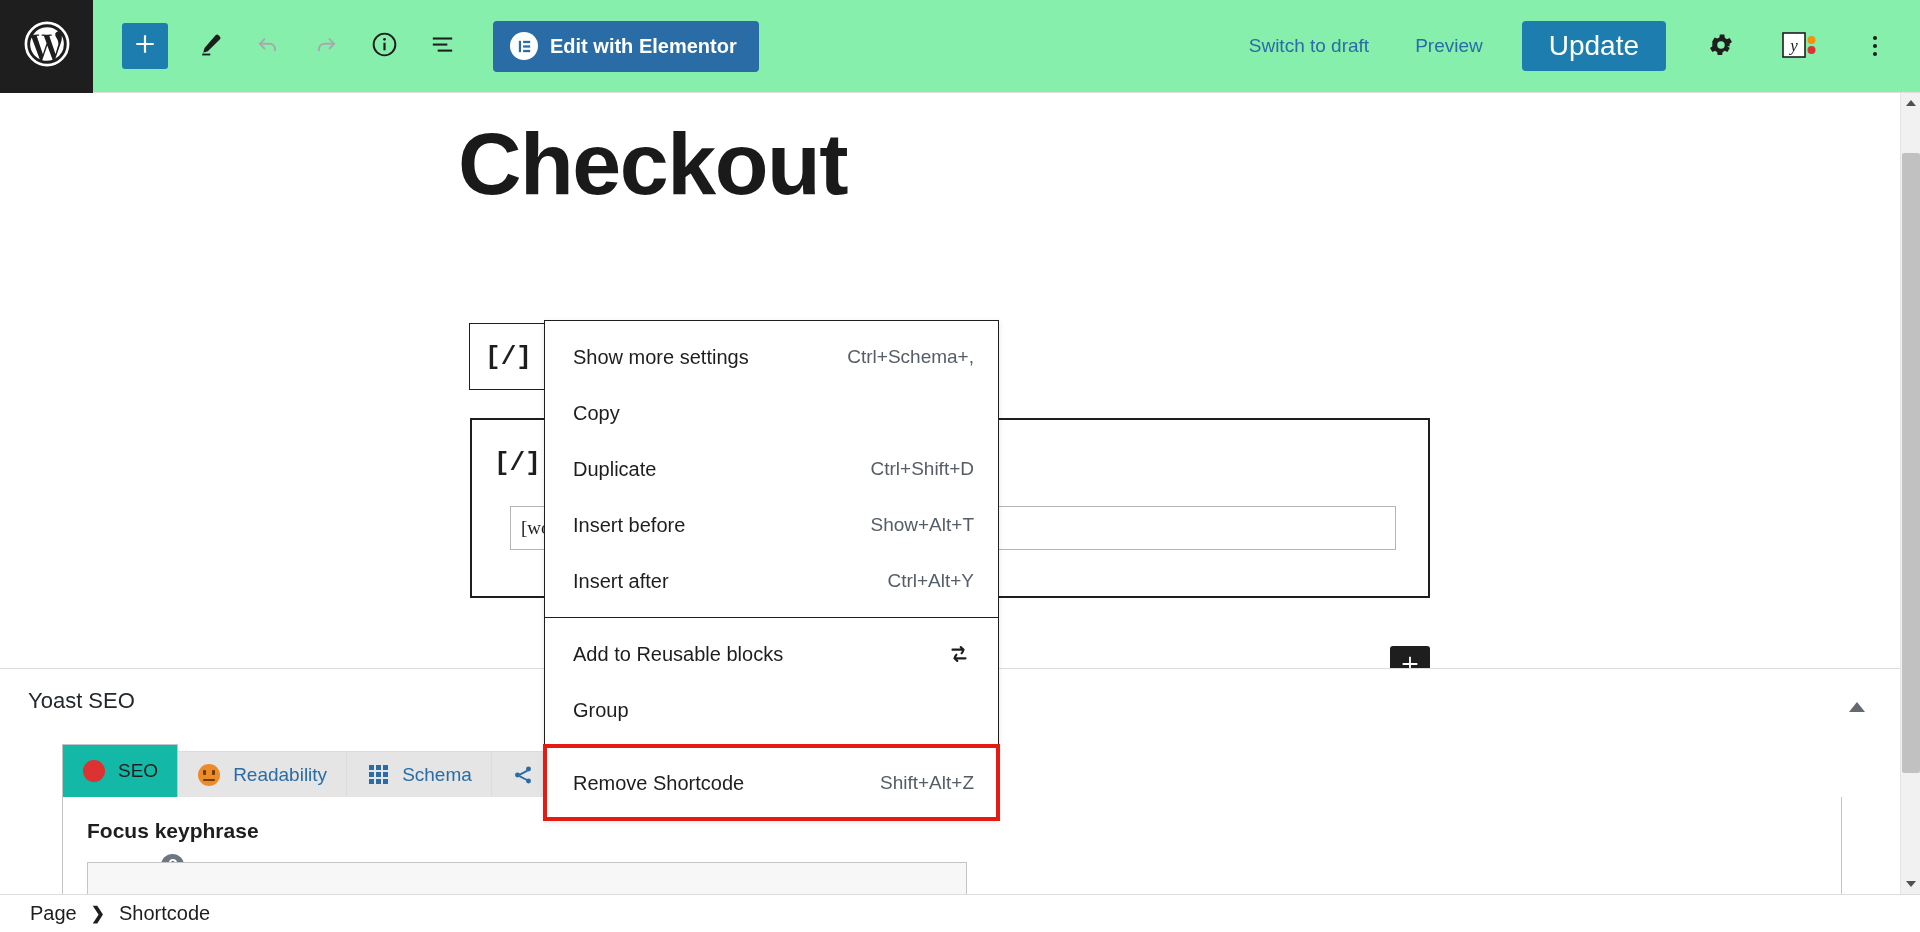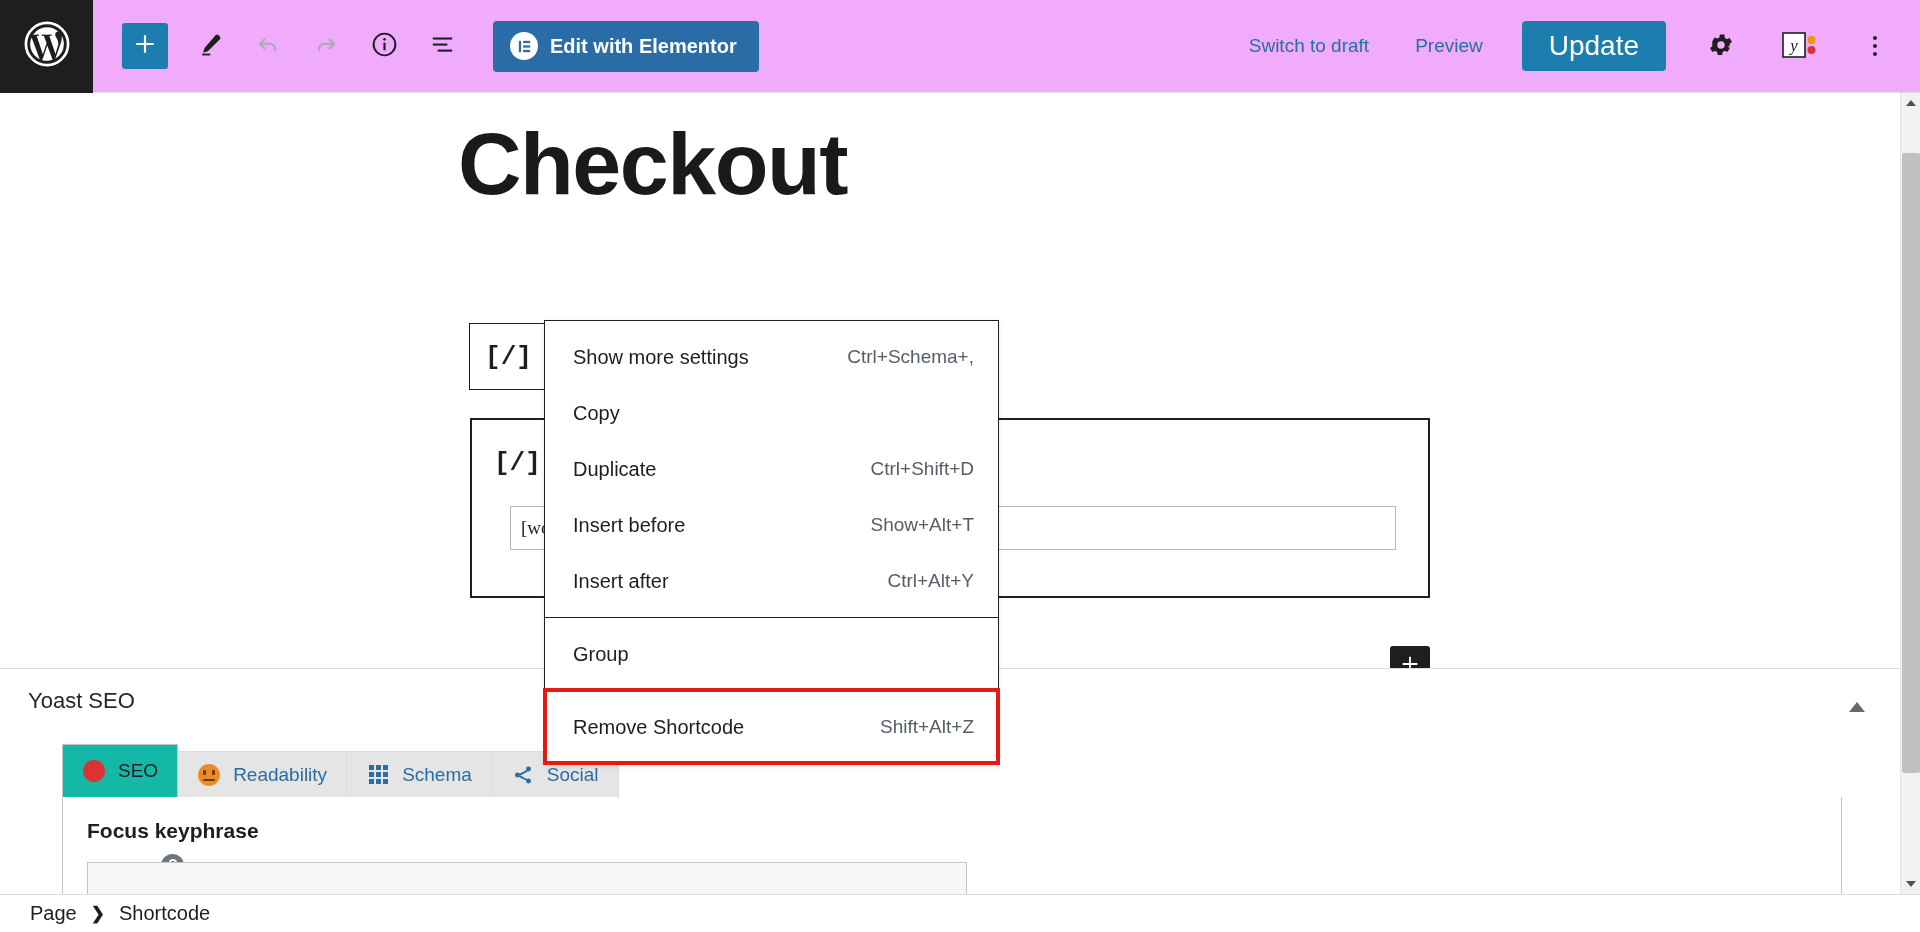--- a/index.html
+++ b/index.html
@@ -15,7 +15,7 @@
   #topbar {
     position: absolute; top: 0; left: 0;
     width: 1920px; height: 93px;
-    background: #f0abfc;
+    background: #86efac;
     border-bottom: 1px solid #e0e0e0;
     display: flex; align-items: center;
   }

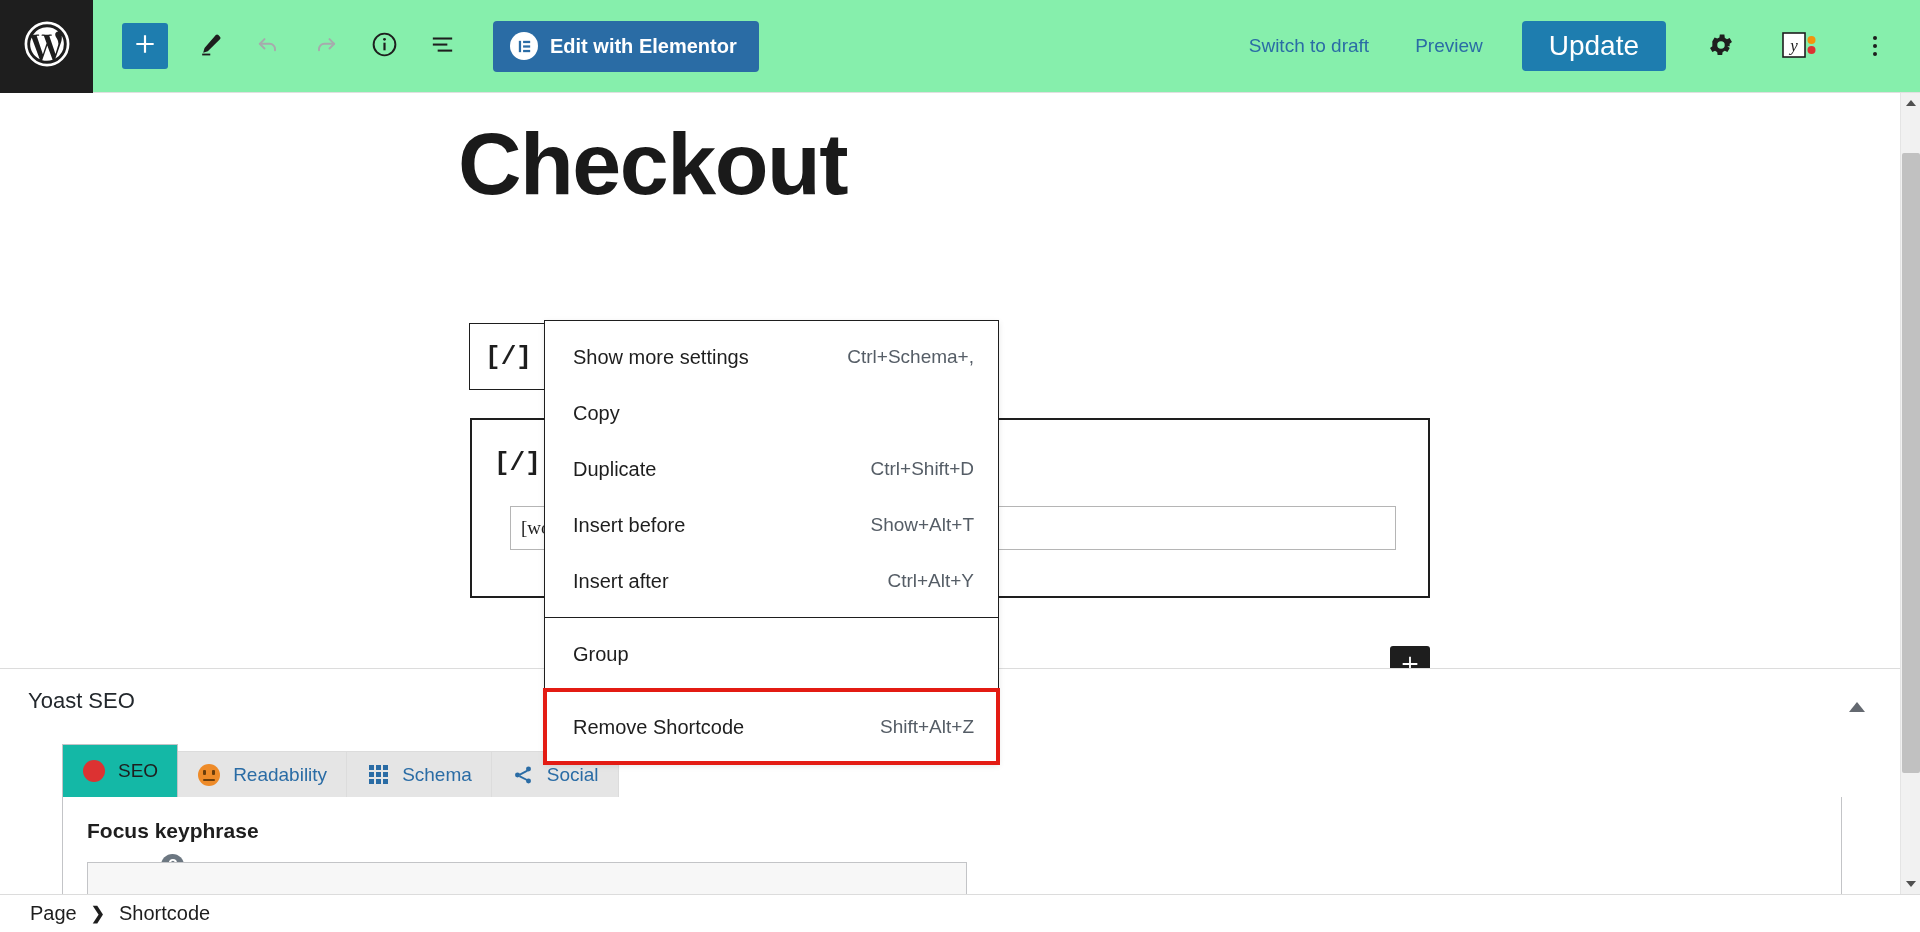--- a/index.html
+++ b/index.html
@@ -511,6 +511,17 @@
 
   <div class="menu-section">
     <div class="menu-item">
+      <span class="mi-label">Add to Reusable blocks</span>
+      <span class="mi-icon">
+        <svg viewBox="0 0 24 24" fill="none" stroke="#1e1e1e" stroke-width="2" stroke-linecap="round" stroke-linejoin="round">
+          <path d="M6 8h10l-2.4-2.4"></path>
+            <path d="M16 8a5.5 5.5 0 0 1-1.6 3.4"></path>
+          <path d="M18 16H8l2.4 2.4"></path>
+            <path d="M8 16a5.5 5.5 0 0 1 1.6-3.4"></path>
+        </svg>
+      </span>
+    </div>
+    <div class="menu-item">
       <span class="mi-label">Group</span>
       <span class="mi-short"></span>
     </div>

